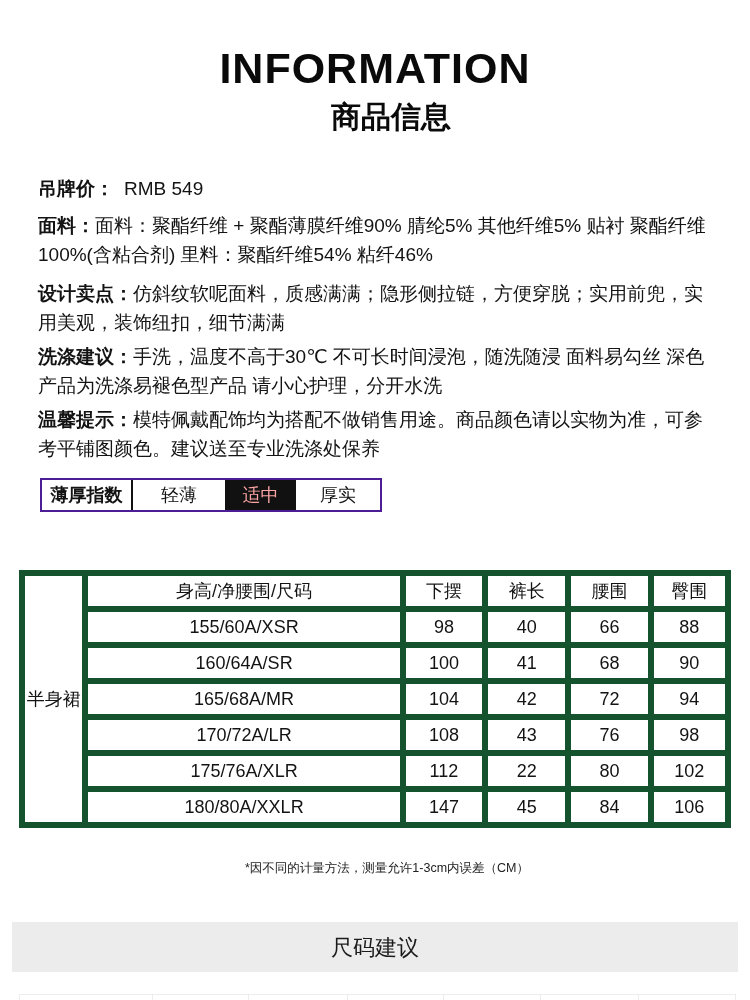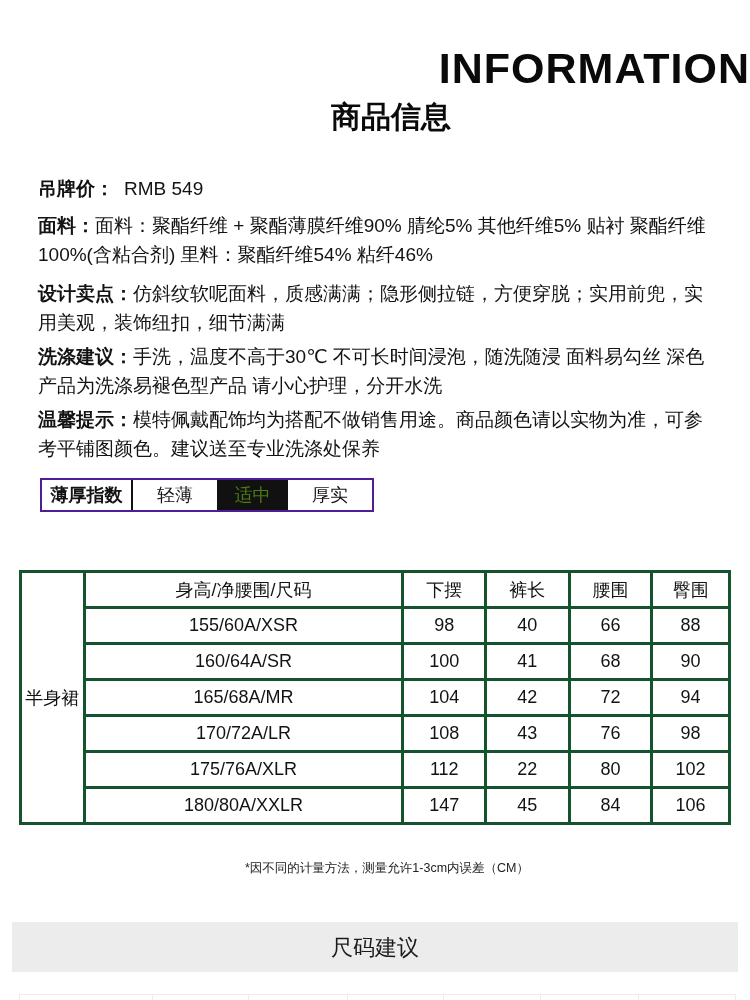--- a/index.html
+++ b/index.html
@@ -11,7 +11,7 @@
   }
   .abs { position:absolute; }
 
-  .title-en { top:44px; left:0; width:750px; text-align:right;
+  .title-en { top:44px; left:0; width:750px; text-align:center;
     font-size:43px; font-weight:bold; letter-spacing:1px; color:#0a0a0a; }
   .title-zh { top:97px; left:16px; width:750px; text-align:center;
     font-size:30px; font-weight:bold; color:#0a0a0a; }

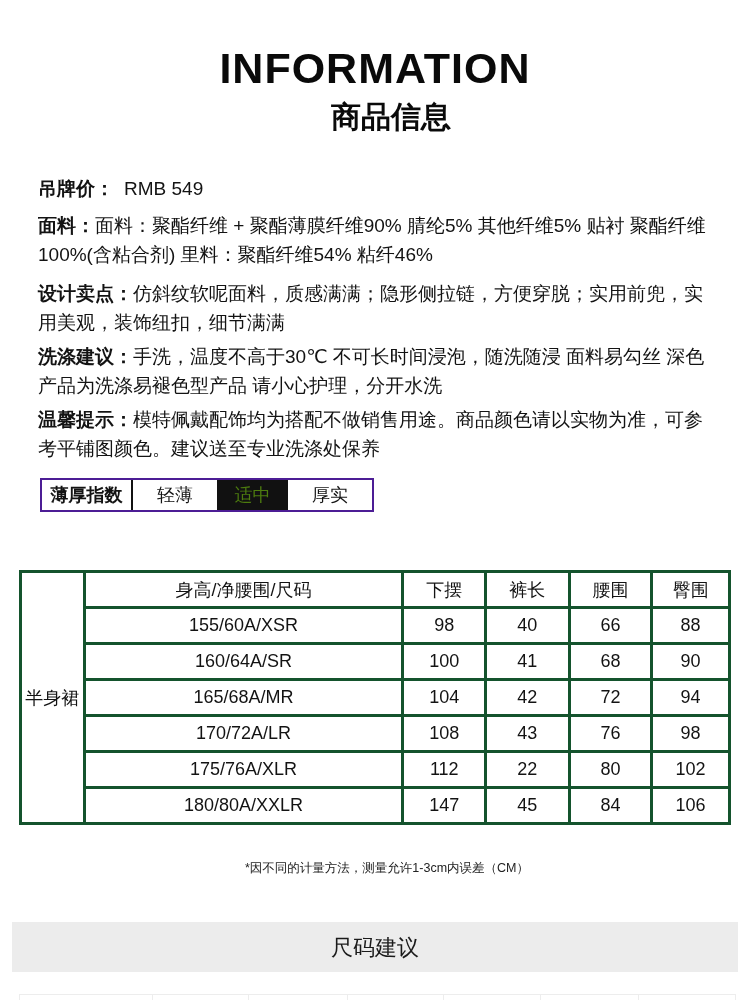--- a/index.html
+++ b/index.html
@@ -31,7 +31,7 @@
     border:2px solid #4c1d95; font-size:18px; }
   .thick-cell { display:flex; align-items:center; justify-content:center; height:100%; }
   .thick-title { width:91px; font-weight:bold; border-right:2px solid #111; }
-  .thick-opt-1 { width:84px;font-family:Liberation Serif, serif; }
+  .thick-opt-1 { width:92px;font-family:Liberation Serif, serif; }
   .thick-opt-2 { width:71px; background:#111; color:#4d7c0f; }
   .thick-opt-3 { width:84px; }
 

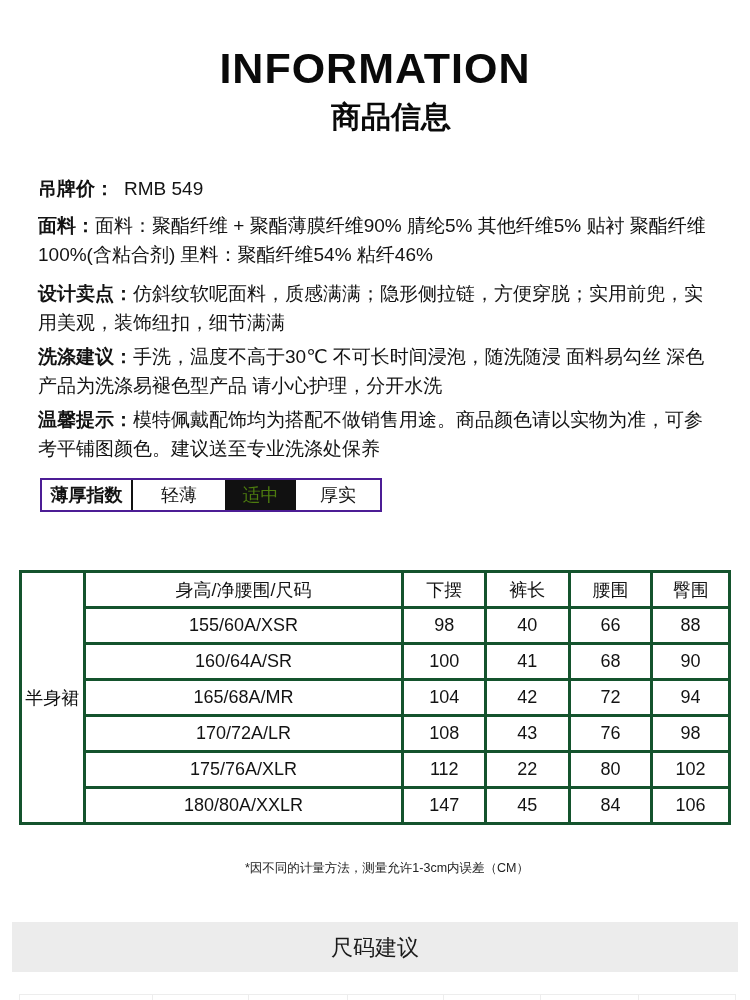--- a/index.html
+++ b/index.html
@@ -32,7 +32,7 @@
   .thick-cell { display:flex; align-items:center; justify-content:center; height:100%; }
   .thick-title { width:91px; font-weight:bold; border-right:2px solid #111; }
   .thick-opt-1 { width:92px;font-family:Liberation Serif, serif; }
-  .thick-opt-2 { width:71px; background:#111; color:#4d7c0f; }
+  .thick-opt-2 { width:71px; background:#111; color:#fca5a5; }
   .thick-opt-3 { width:84px; }
 
   table.size { top:570px; left:19px; width:712px; position:absolute;

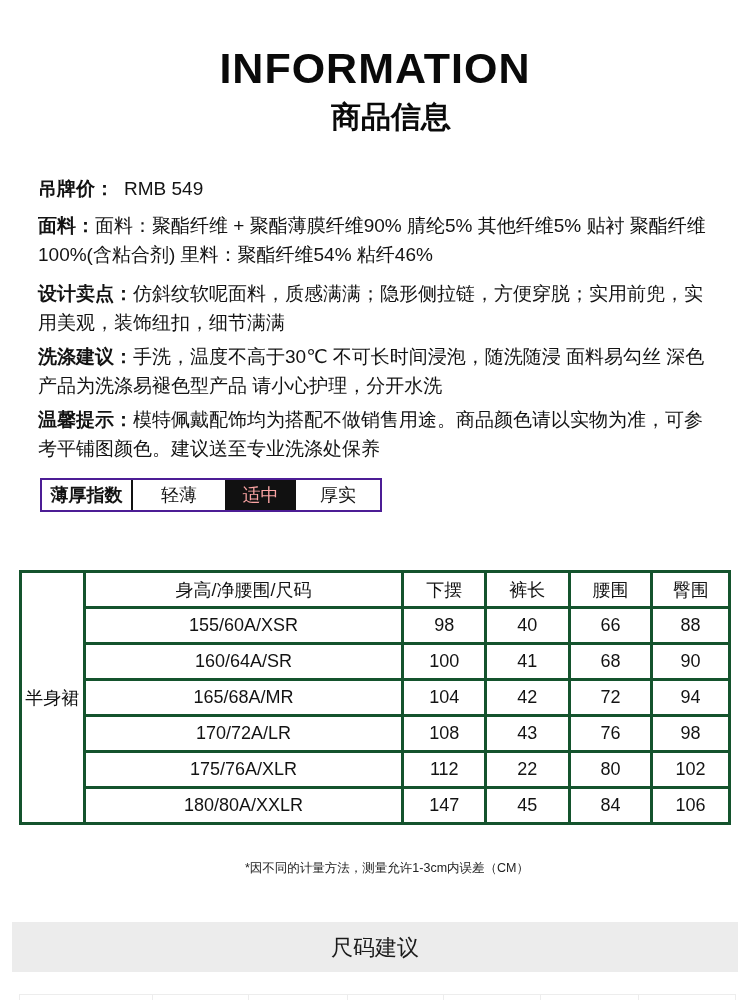--- a/index.html
+++ b/index.html
@@ -37,7 +37,7 @@
 
   table.size { top:570px; left:19px; width:712px; position:absolute;
     border-collapse:collapse; font-size:18px; text-align:center; }
-  table.size td, table.size th { border:3px solid #14532d; font-weight:normal;
+  table.size td, table.size th { border:6px solid #14532d; font-weight:normal;
     height:36px; padding:0; }
   table.size th { font-weight:normal; }
   col.c-cat  { width:64px; }

